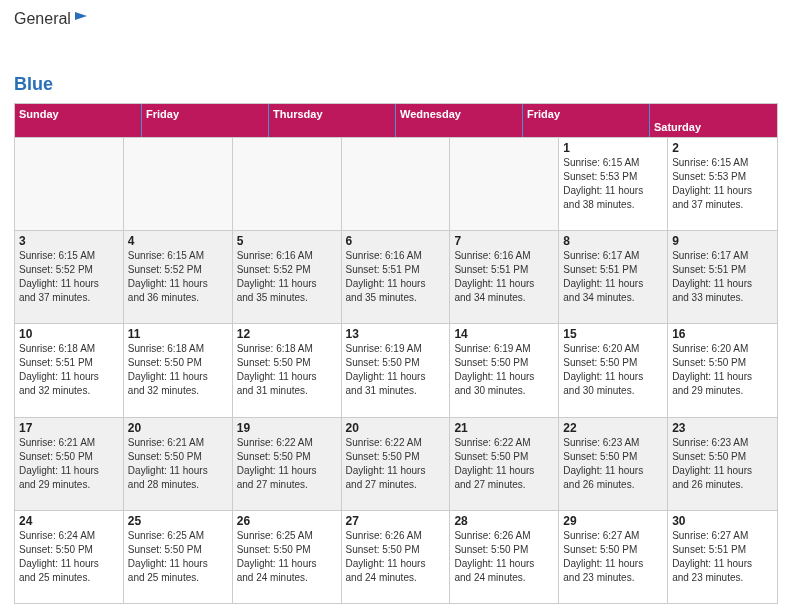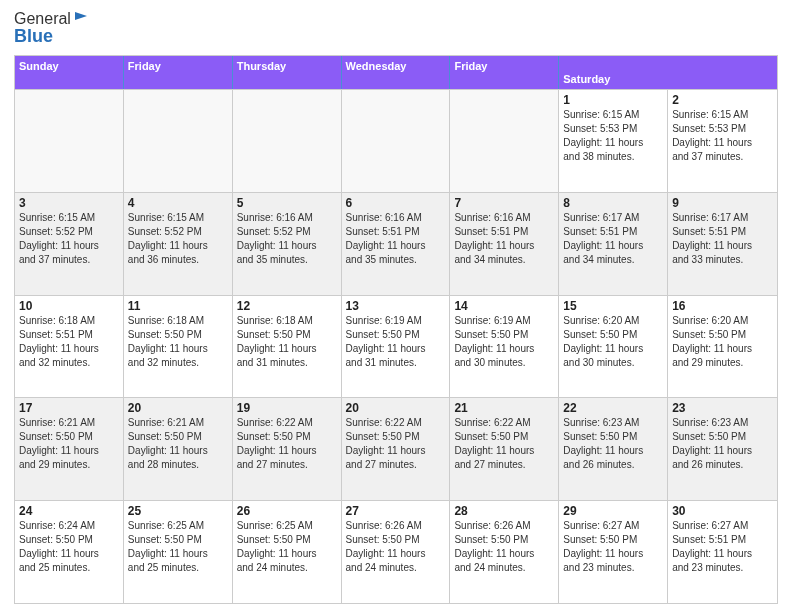--- a/index.html
+++ b/index.html
@@ -28,6 +28,7 @@
       display: flex;
       flex-direction: column;
       align-items: flex-start;
+      gap: 48px;
     }
     .logo-general { color: #333; }
     .logo-blue { color: #1a6bb5; text-align: right; }

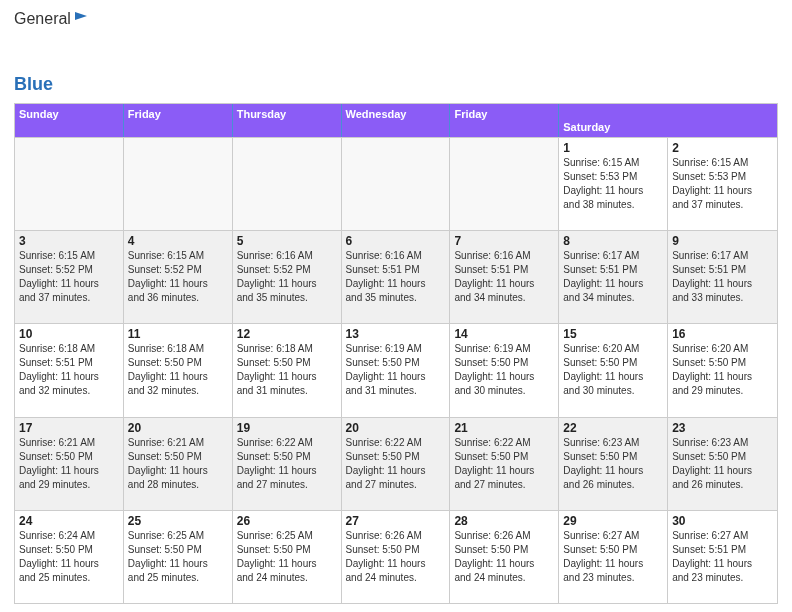--- a/index.html
+++ b/index.html
@@ -58,8 +58,8 @@
     }
     .cal-header-row {
       display: grid;
-      grid-template-columns: repeat(7, 1fr);
-      background: #8b5cf6;
+      grid-template-columns: repeat(6, 1fr);
+      background: #be185d;
     }
     .cal-header-cell {
       color: #fff;

